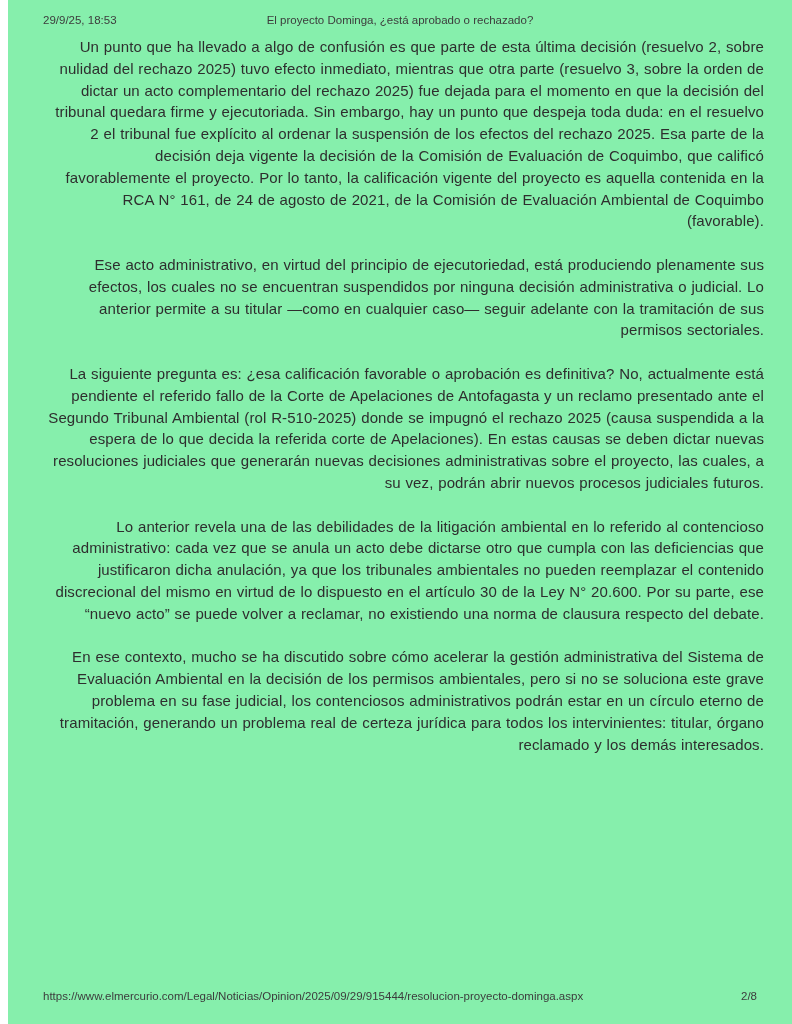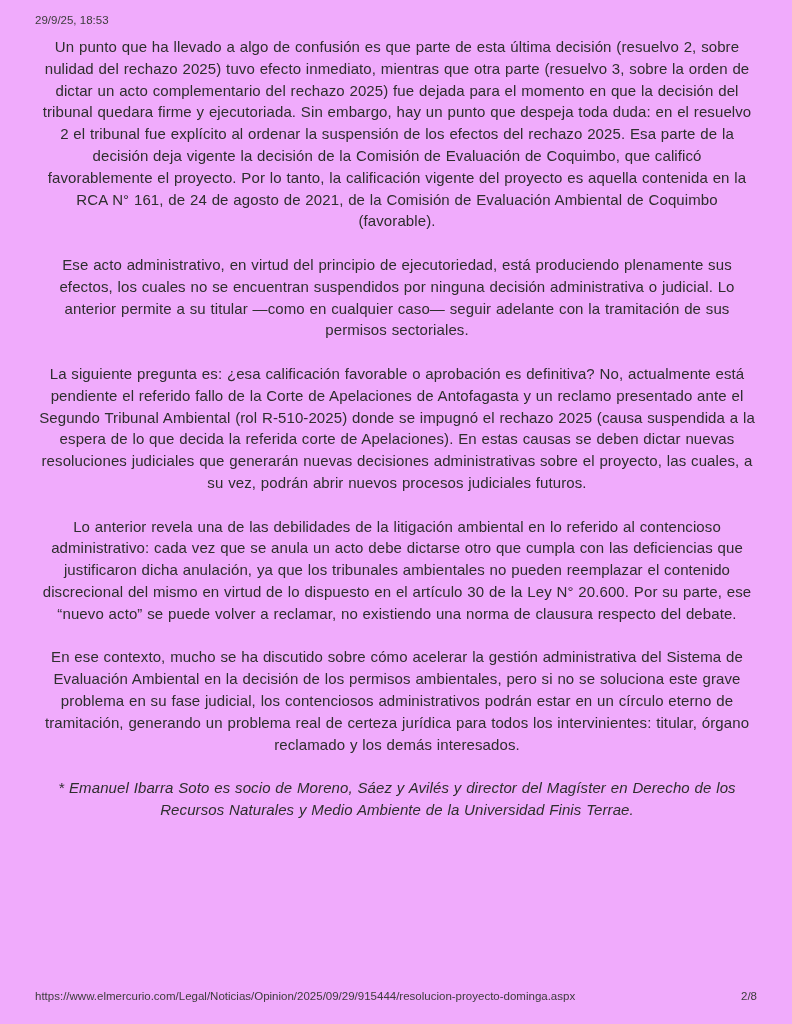--- a/index.html
+++ b/index.html
@@ -18,7 +18,8 @@
   .page {
     position: absolute;
     inset: 0;
-    background: #f0abfc;
+    background: #86efac;
+    margin-left: 8px;
   }
   .print-header {
     position: absolute;

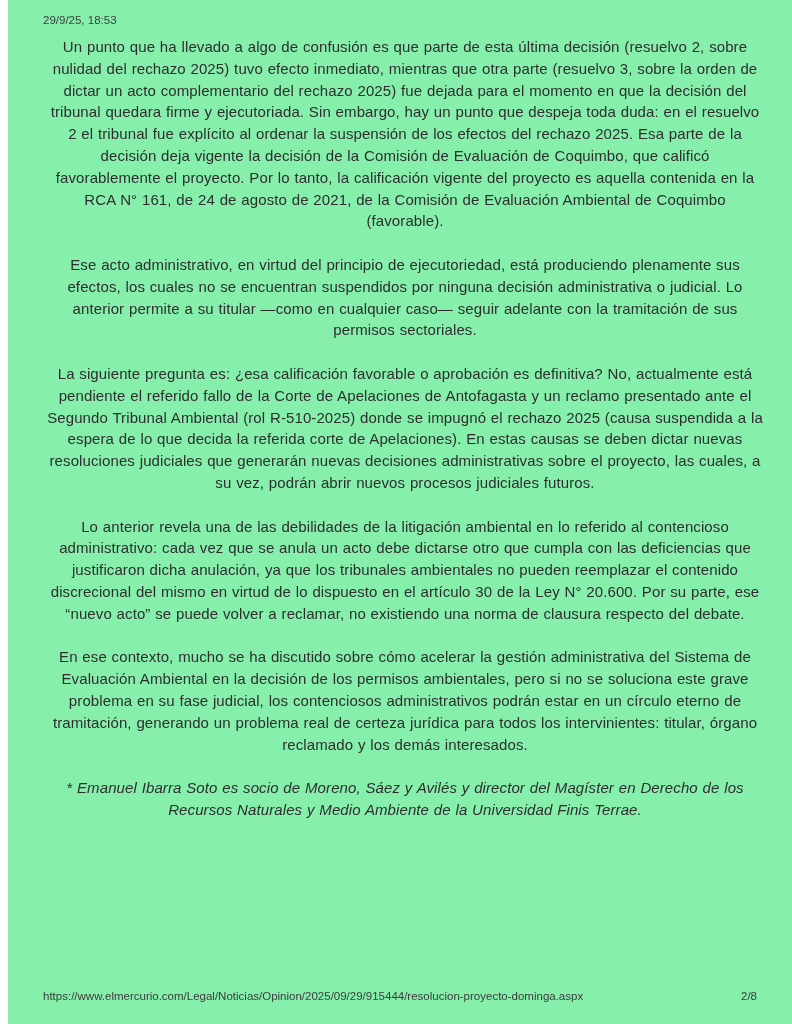--- a/index.html
+++ b/index.html
@@ -84,6 +84,7 @@
 
   <div class="print-header">
     <span class="datetime">29/9/25, 18:53</span>
+    <span class="doc-title">El proyecto Dominga, ¿está aprobado o rechazado?</span>
   </div>
 
   <div class="article">

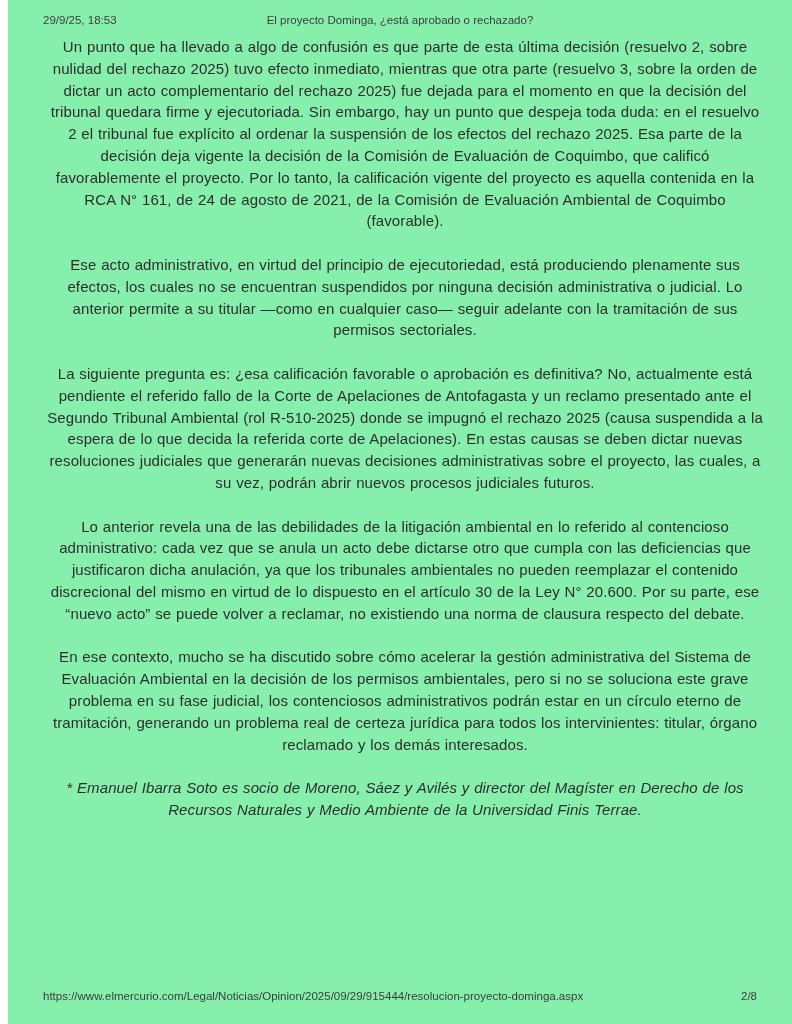--- a/index.html
+++ b/index.html
@@ -53,7 +53,7 @@
     line-height: 21.8px;
     letter-spacing: 0.1px;
     word-spacing: 0.5px;
-    text-align: center;
+    text-align: right;
   }
   .article p {
     margin: 0 0 21.8px 0;

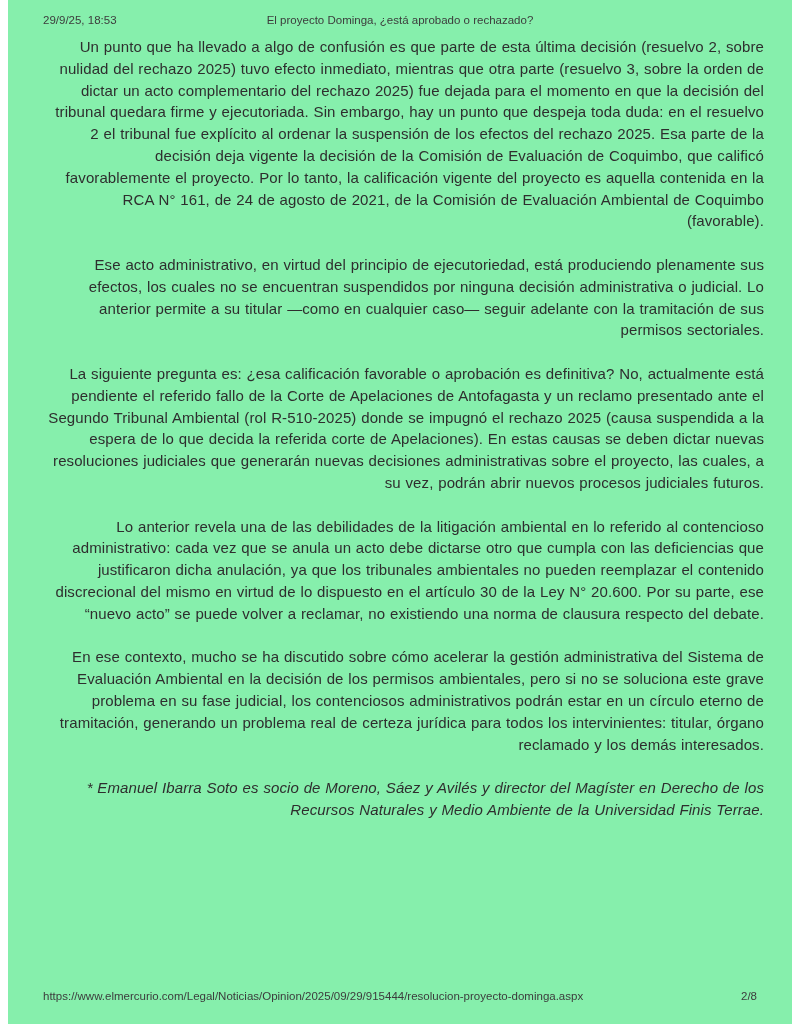--- a/index.html
+++ b/index.html
@@ -93,7 +93,6 @@
     <p>La siguiente pregunta es: ¿esa calificación favorable o aprobación es definitiva? No, actualmente está pendiente el referido fallo de la Corte de Apelaciones de Antofagasta y un reclamo presentado ante el Segundo Tribunal Ambiental (rol R-510-2025) donde se impugnó el rechazo 2025 (causa suspendida a la espera de lo que decida la referida corte de Apelaciones). En estas causas se deben dictar nuevas resoluciones judiciales que generarán nuevas decisiones administrativas sobre el proyecto, las cuales, a su vez, podrán abrir nuevos procesos judiciales futuros.</p>
     <p>Lo anterior revela una de las debilidades de la litigación ambiental en lo referido al contencioso administrativo: cada vez que se anula un acto debe dictarse otro que cumpla con las deficiencias que justificaron dicha anulación, ya que los tribunales ambientales no pueden reemplazar el contenido discrecional del mismo en virtud de lo dispuesto en el artículo 30 de la Ley N° 20.600. Por su parte, ese “nuevo acto” se puede volver a reclamar, no existiendo una norma de clausura respecto del debate.</p>
     <p>En ese contexto, mucho se ha discutido sobre cómo acelerar la gestión administrativa del Sistema de Evaluación Ambiental en la decisión de los permisos ambientales, pero si no se soluciona este grave problema en su fase judicial, los contenciosos administrativos podrán estar en un círculo eterno de tramitación, generando un problema real de certeza jurídica para todos los intervinientes: titular, órgano reclamado y los demás interesados.</p>
-    <p class="byline">* Emanuel Ibarra Soto es socio de Moreno, Sáez y Avilés y director del Magíster en Derecho de los Recursos Naturales y Medio Ambiente de la Universidad Finis Terrae.</p>
   </div>
 
   <div class="print-footer">

